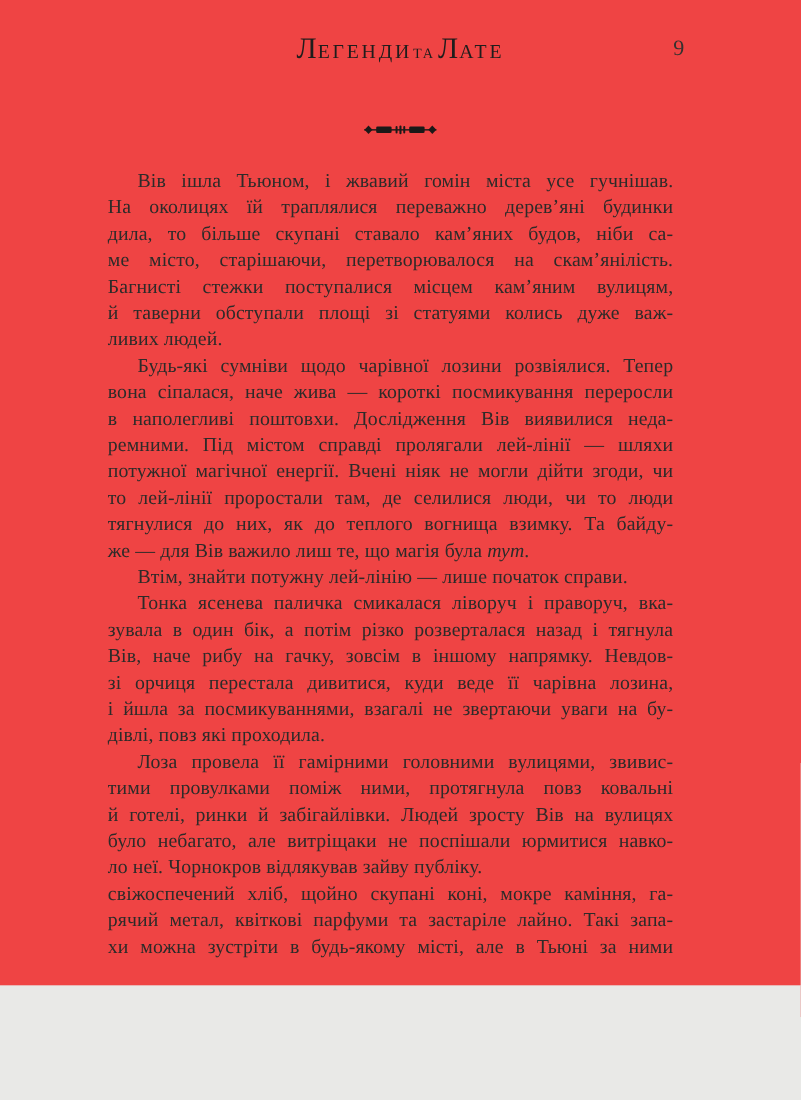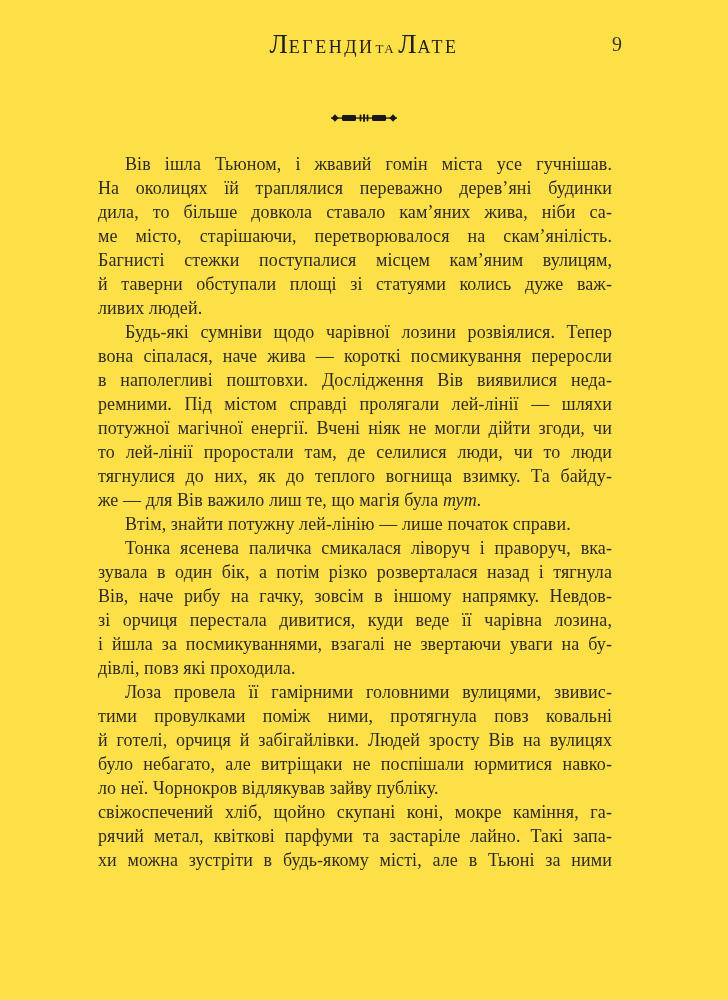--- a/index.html
+++ b/index.html
@@ -7,9 +7,9 @@
   .page {
     position: relative;
     width: 728px;
-    height: 1000px;
+    height: 896px;
     margin: 0 auto;
-    background: #fde047;
+    background: #ef4444;
     color: #2d2b29;
     font-family: "Liberation Serif", "DejaVu Serif", serif;
     overflow: hidden;

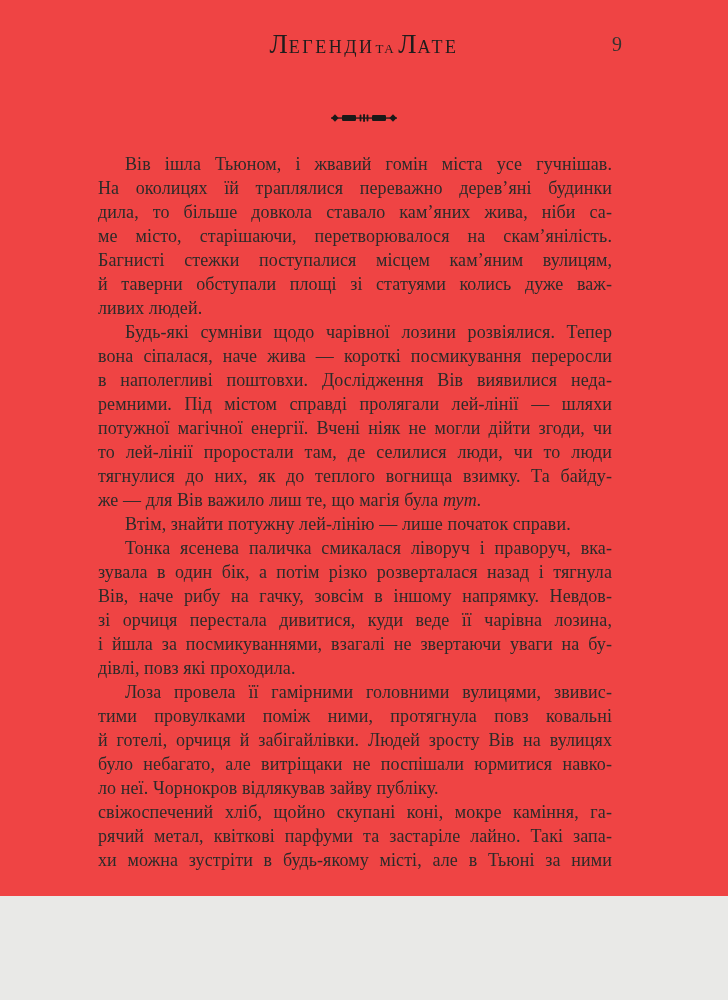--- a/index.html
+++ b/index.html
@@ -117,7 +117,7 @@
       <div class="paragraph">
         <div class="line first">Вів ішла Тьюном, і жвавий гомін міста усе гучнішав.</div>
         <div class="line">На околицях їй траплялися переважно дерев’яні будинки</div>
-        <div class="line">дила, то більше довкола ставало кам’яних жива, ніби са-</div>
+        <div class="line">дила, то більше скупані ставало кам’яних будов, ніби са-</div>
         <div class="line">ме місто, старішаючи, перетворювалося на скам’янілість.</div>
         <div class="line">Багнисті стежки поступалися місцем кам’яним вулицям,</div>
         <div class="line">й таверни обступали площі зі статуями колись дуже важ-</div>

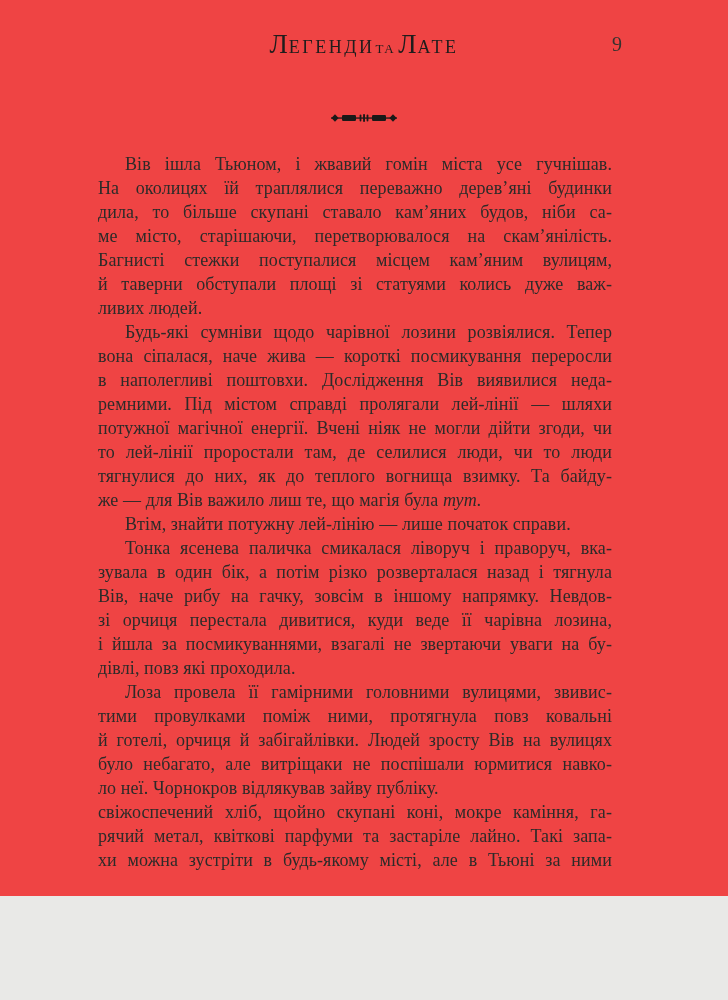--- a/index.html
+++ b/index.html
@@ -147,7 +147,7 @@
       <div class="paragraph">
         <div class="line first">Лоза провела її гамірними головними вулицями, звивис-</div>
         <div class="line">тими провулками поміж ними, протягнула повз ковальні</div>
-        <div class="line">й готелі, орчиця й забігайлівки. Людей зросту Вів на вулицях</div>
+        <div class="line">й готелі, ринки й забігайлівки. Людей зросту Вів на вулицях</div>
         <div class="line">було небагато, але витріщаки не поспішали юрмитися навко-</div>
         <div class="line para-end">ло неї. Чорнокров відлякував зайву публіку.</div>
       </div>

